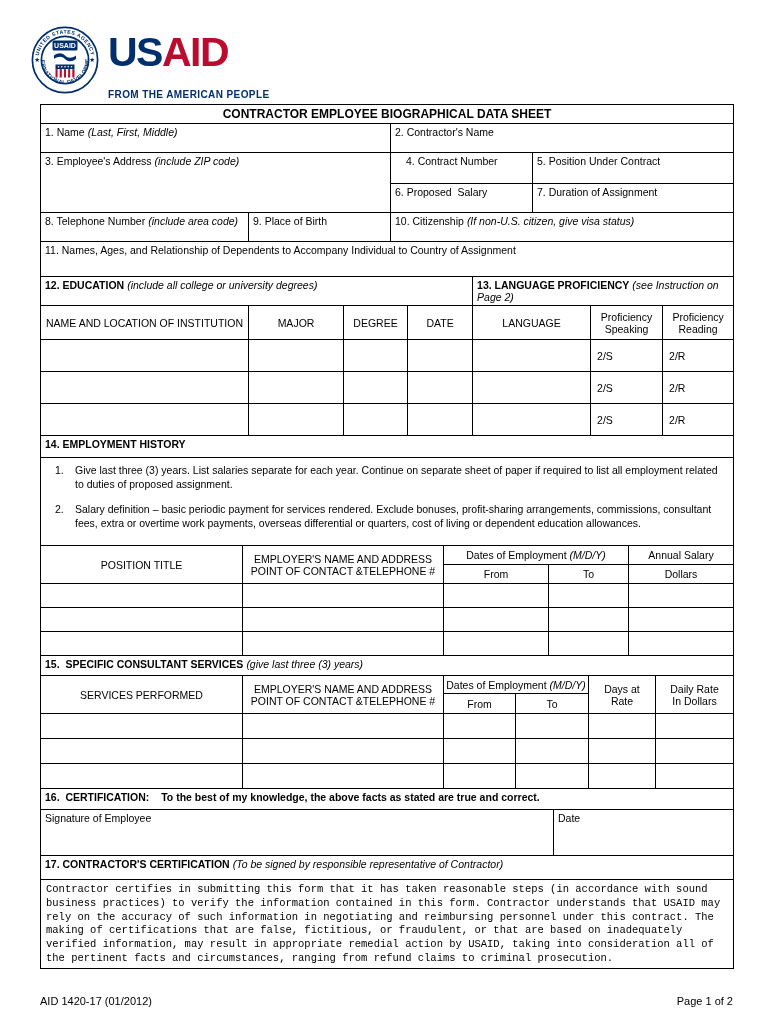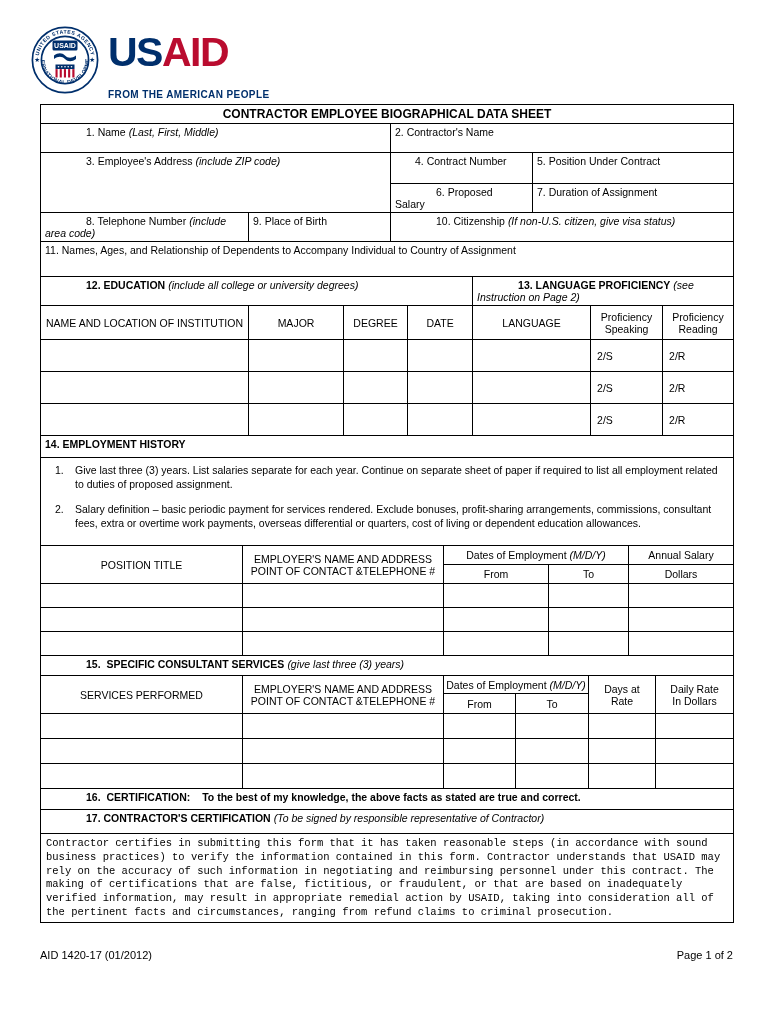--- a/index.html
+++ b/index.html
@@ -23,7 +23,7 @@
   td.ctr { text-align:center; vertical-align:middle; padding:1px 2px; } 
   .b { font-weight:bold; }
   .it { font-style:italic; }
-  .lbl { white-space:pre-wrap;margin-left:41px; }
+  .lbl { white-space:pre-wrap; }
   .hint { font-style:italic; margin-left:3px; }
   .title-cell { text-align:center; vertical-align:middle; font-weight:bold; font-size:12px; padding:1px; }
 

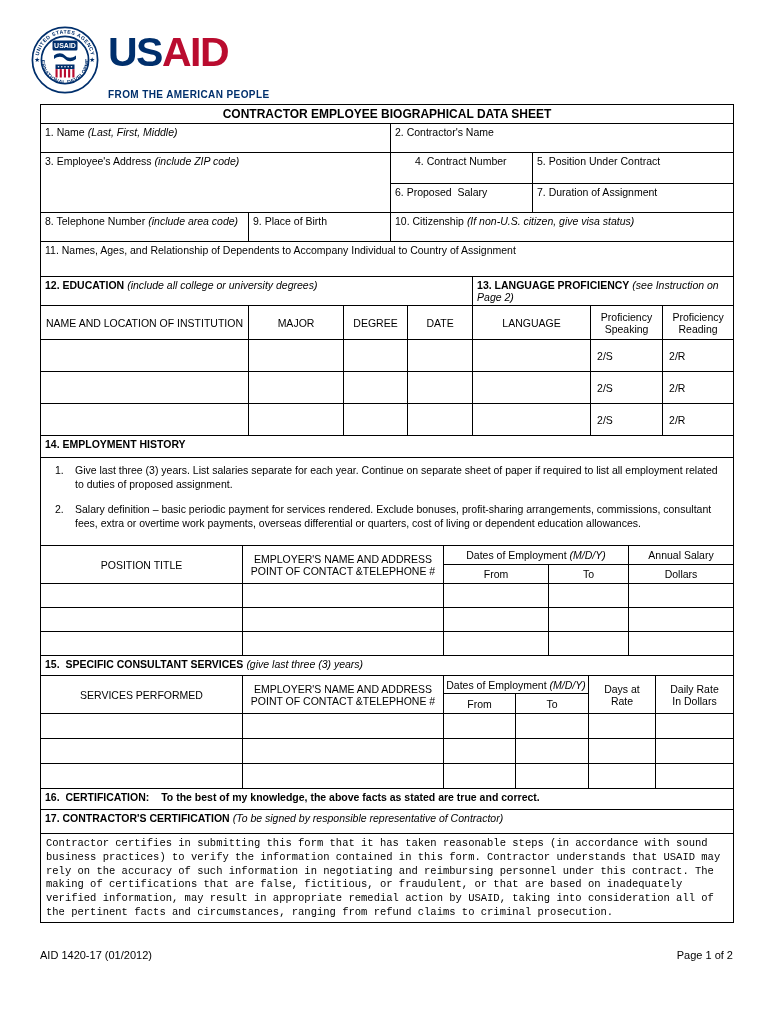--- a/index.html
+++ b/index.html
@@ -114,7 +114,7 @@
     </tr>
     <tr class="h31">
       <td colspan="2" rowspan="2"><span class="lbl">3. Employee's Address</span><span class="hint">(include ZIP code)</span></td>
-      <td style="padding-left:24px">4. Contract Number</td>
+      <td style="padding-left:15px">4. Contract Number</td>
       <td>5. Position Under Contract</td>
     </tr>
     <tr class="h29">

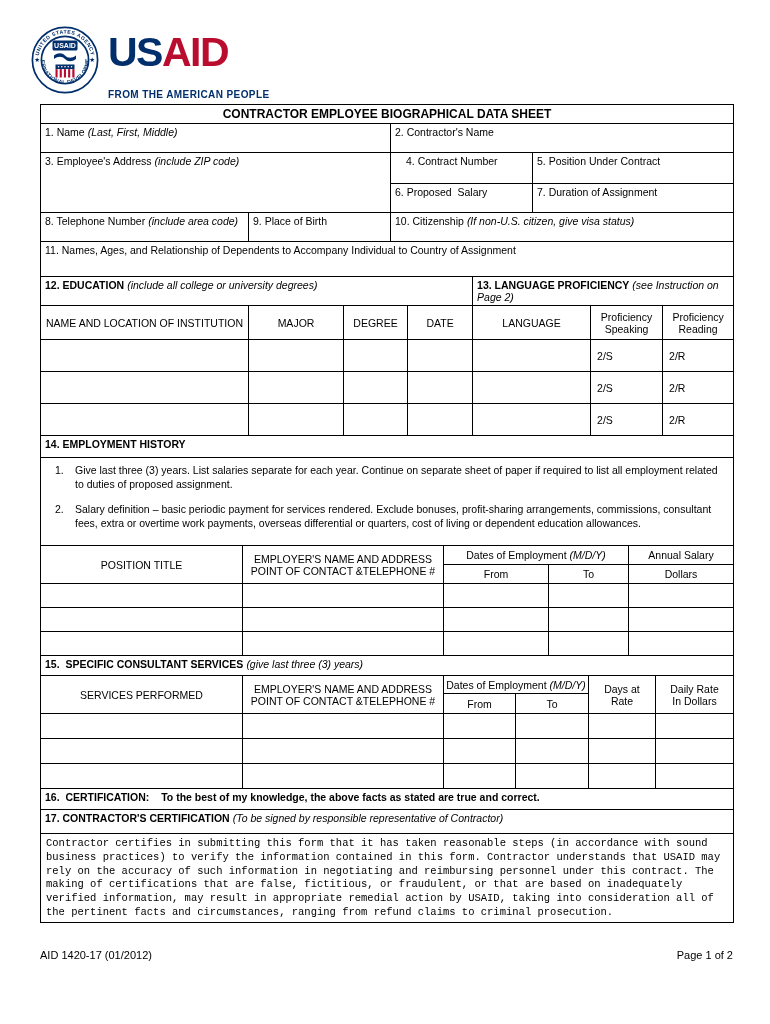--- a/index.html
+++ b/index.html
@@ -305,6 +305,10 @@
         <tr class="h21">
       <td colspan="2"><span class="b lbl">16.  CERTIFICATION:</span><span class="b lbl" style="margin-left:12px">To the best of my knowledge, the above facts as stated are true and correct.</span></td>
     </tr>
+    <tr class="h46">
+      <td><span>Signature of Employee</span></td>
+      <td><span>Date</span></td>
+    </tr>
   </tbody>
     </table>
 

